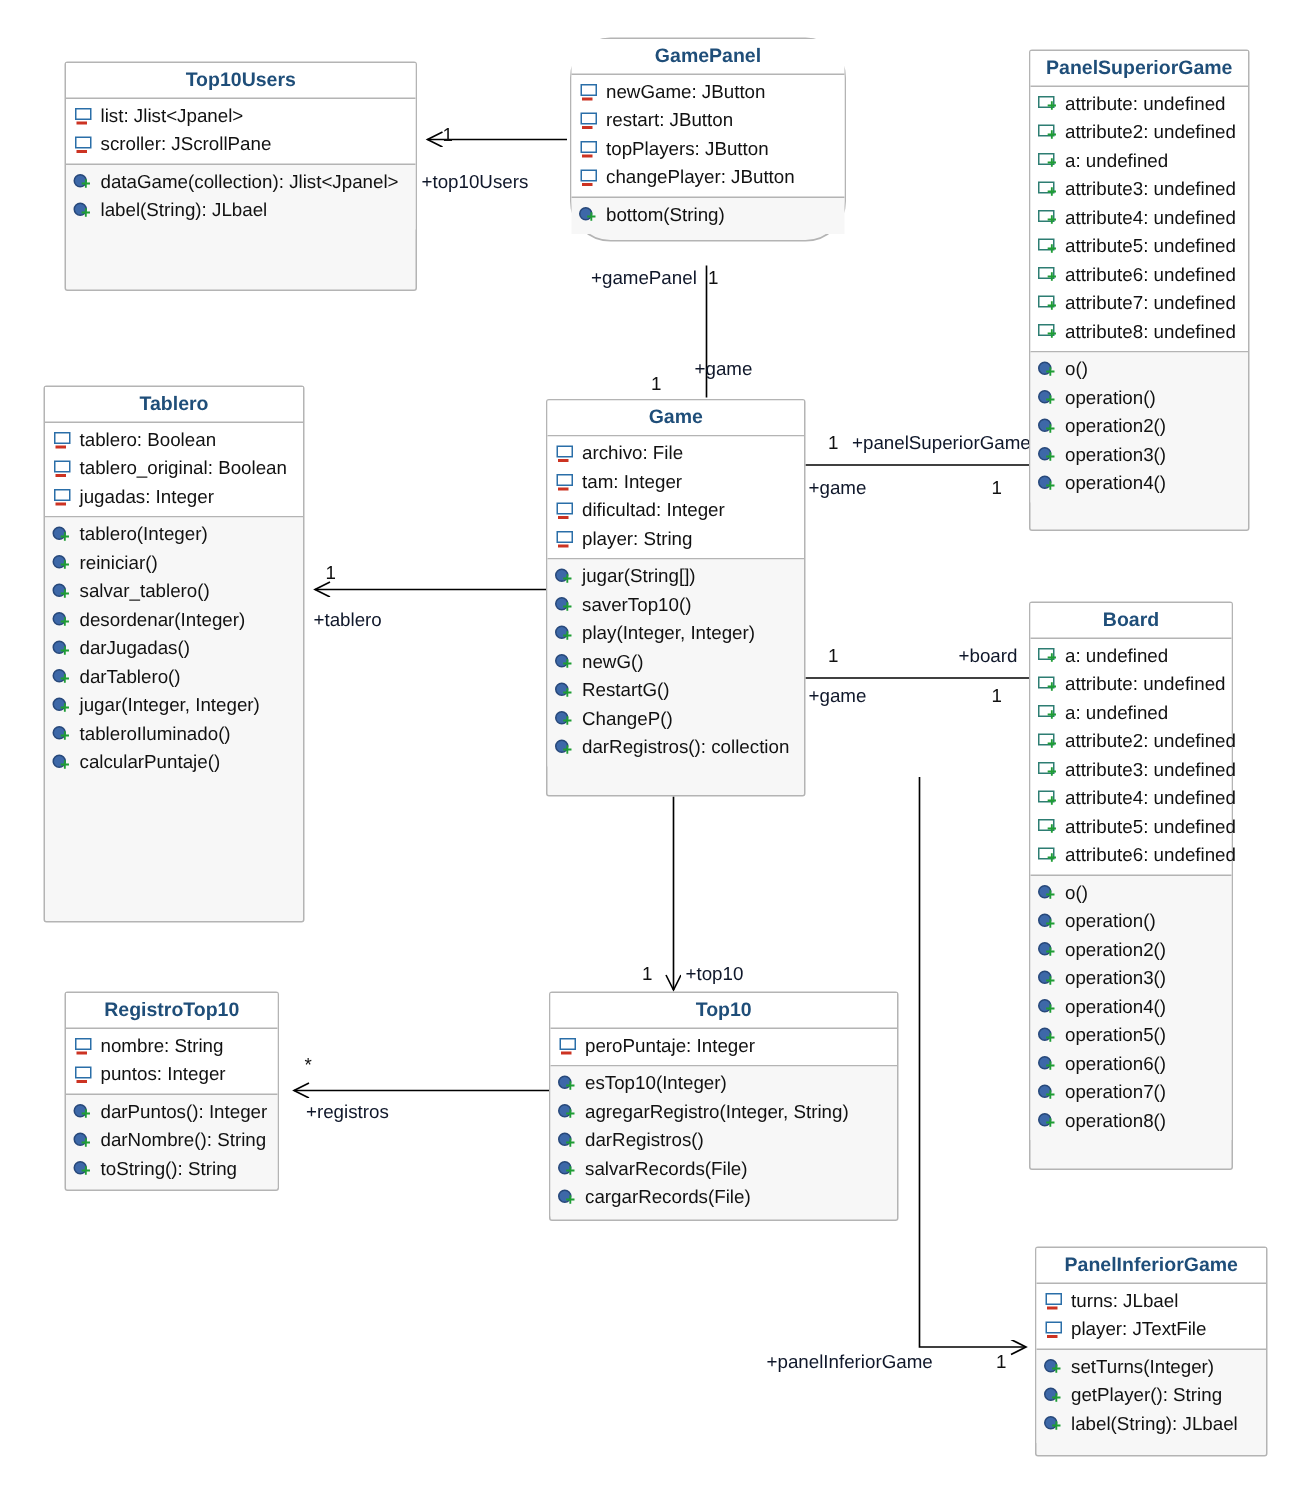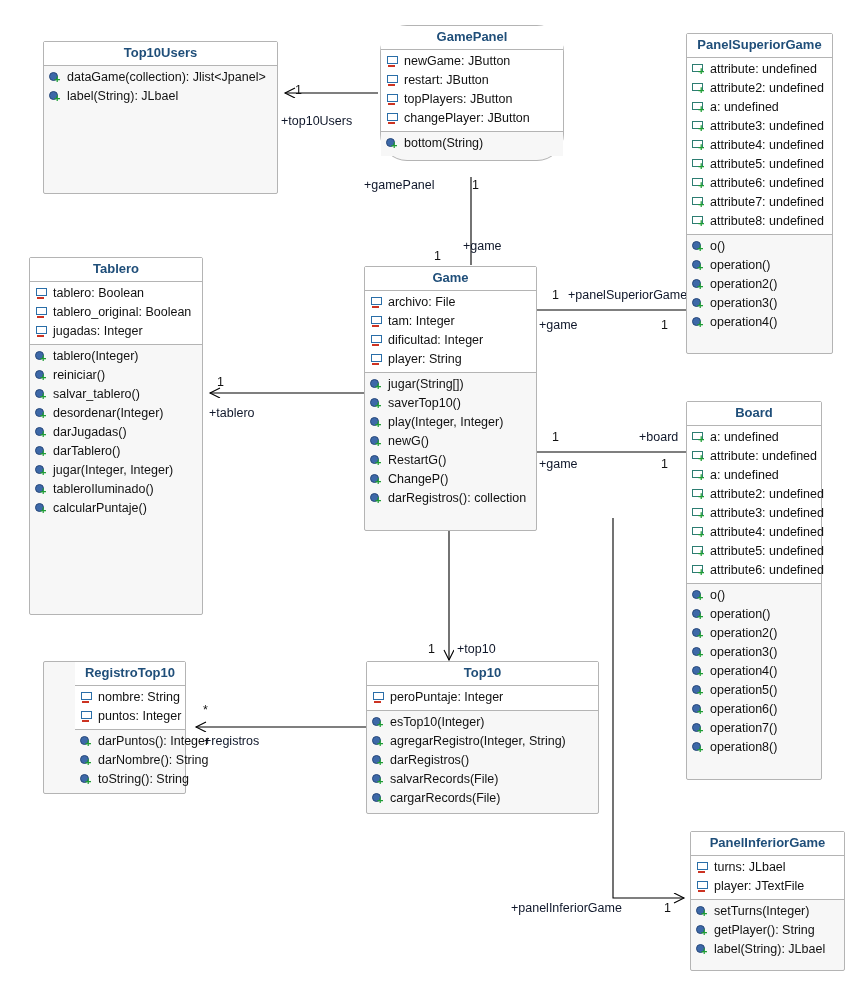--- a/index.html
+++ b/index.html
@@ -208,6 +208,16 @@
 
   <div class="uml-class" style="left:43px; top:41px; width:235px; height:153px;">
     <div class="uml-title">Top10Users</div>
+    <div class="uml-compartment">
+      <div class="uml-row">
+          <span class="ico ico-attr-private"></span>
+          <span class="lbl">list: Jlist&lt;Jpanel&gt;</span>
+        </div>
+      <div class="uml-row">
+          <span class="ico ico-attr-private"></span>
+          <span class="lbl">scroller: JScrollPane</span>
+        </div>
+    </div>
     <div class="uml-compartment last">
       <div class="uml-row">
           <span class="ico ico-op"></span>

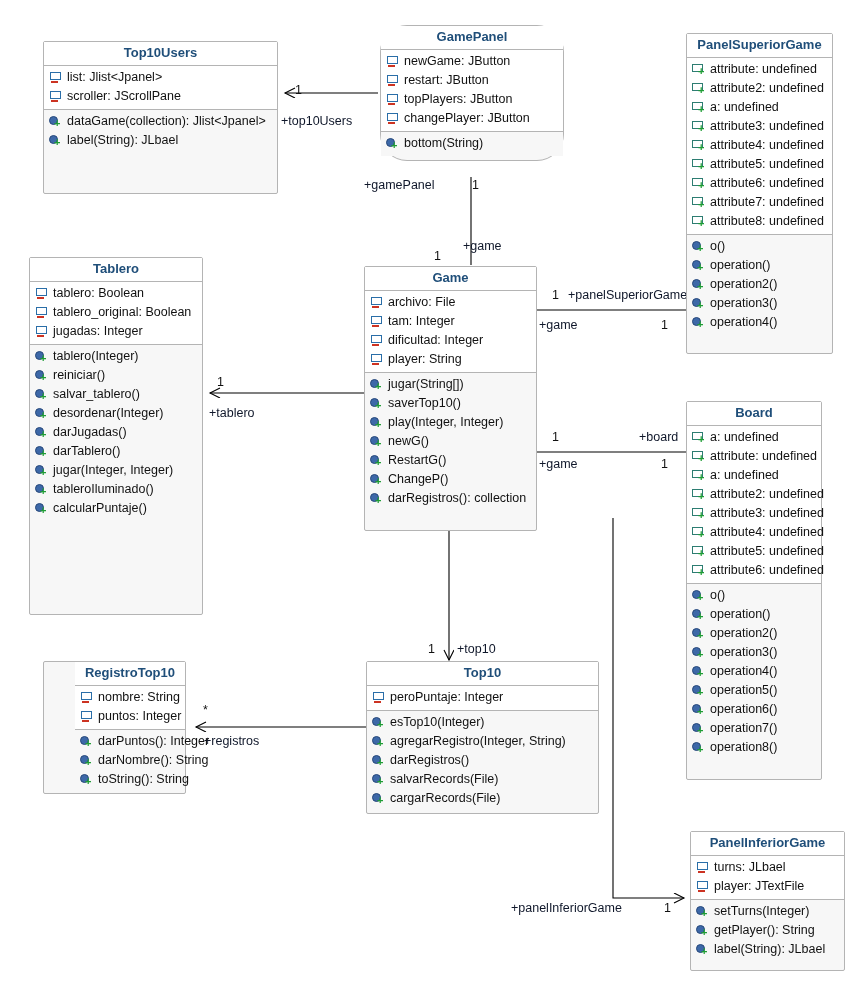--- a/index.html
+++ b/index.html
@@ -179,7 +179,7 @@
   <div class="edge-label" style="left:281px; top:114px;">+top10Users</div>
   <div class="mult-label" style="left:295px; top:83px;">1</div>
 
-  <div class="edge-label" style="left:364px; top:178px;">+gamePanel</div>
+  <div class="edge-label" style="left:394px; top:178px;">+gamePanel</div>
   <div class="mult-label" style="left:472px; top:178px;">1</div>
   <div class="edge-label" style="left:463px; top:239px;">+game</div>
   <div class="mult-label" style="left:434px; top:249px;">1</div>

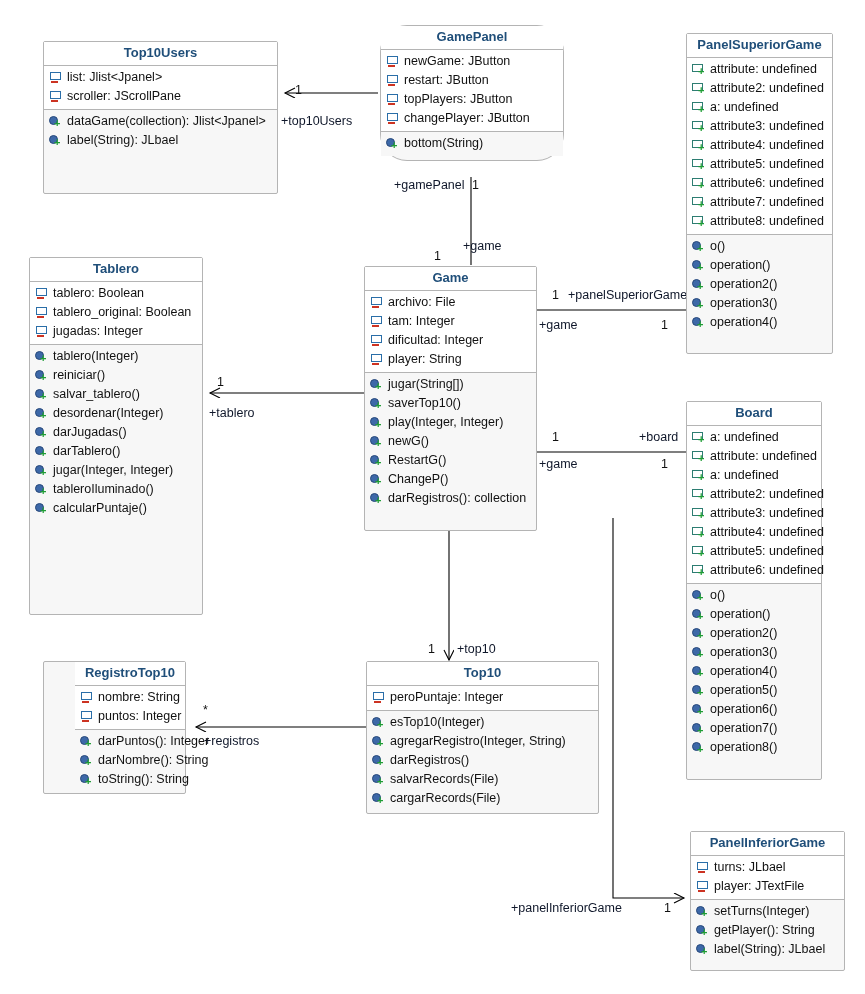--- a/index.html
+++ b/index.html
@@ -506,7 +506,7 @@
     </div>
   </div>
 
-  <div class="uml-class" style="left:43px; top:661px; width:143px; height:133px;padding-left:31px;">
+  <div class="uml-class" style="left:43px; top:661px; width:143px; height:133px;">
     <div class="uml-title">RegistroTop10</div>
     <div class="uml-compartment">
       <div class="uml-row">

